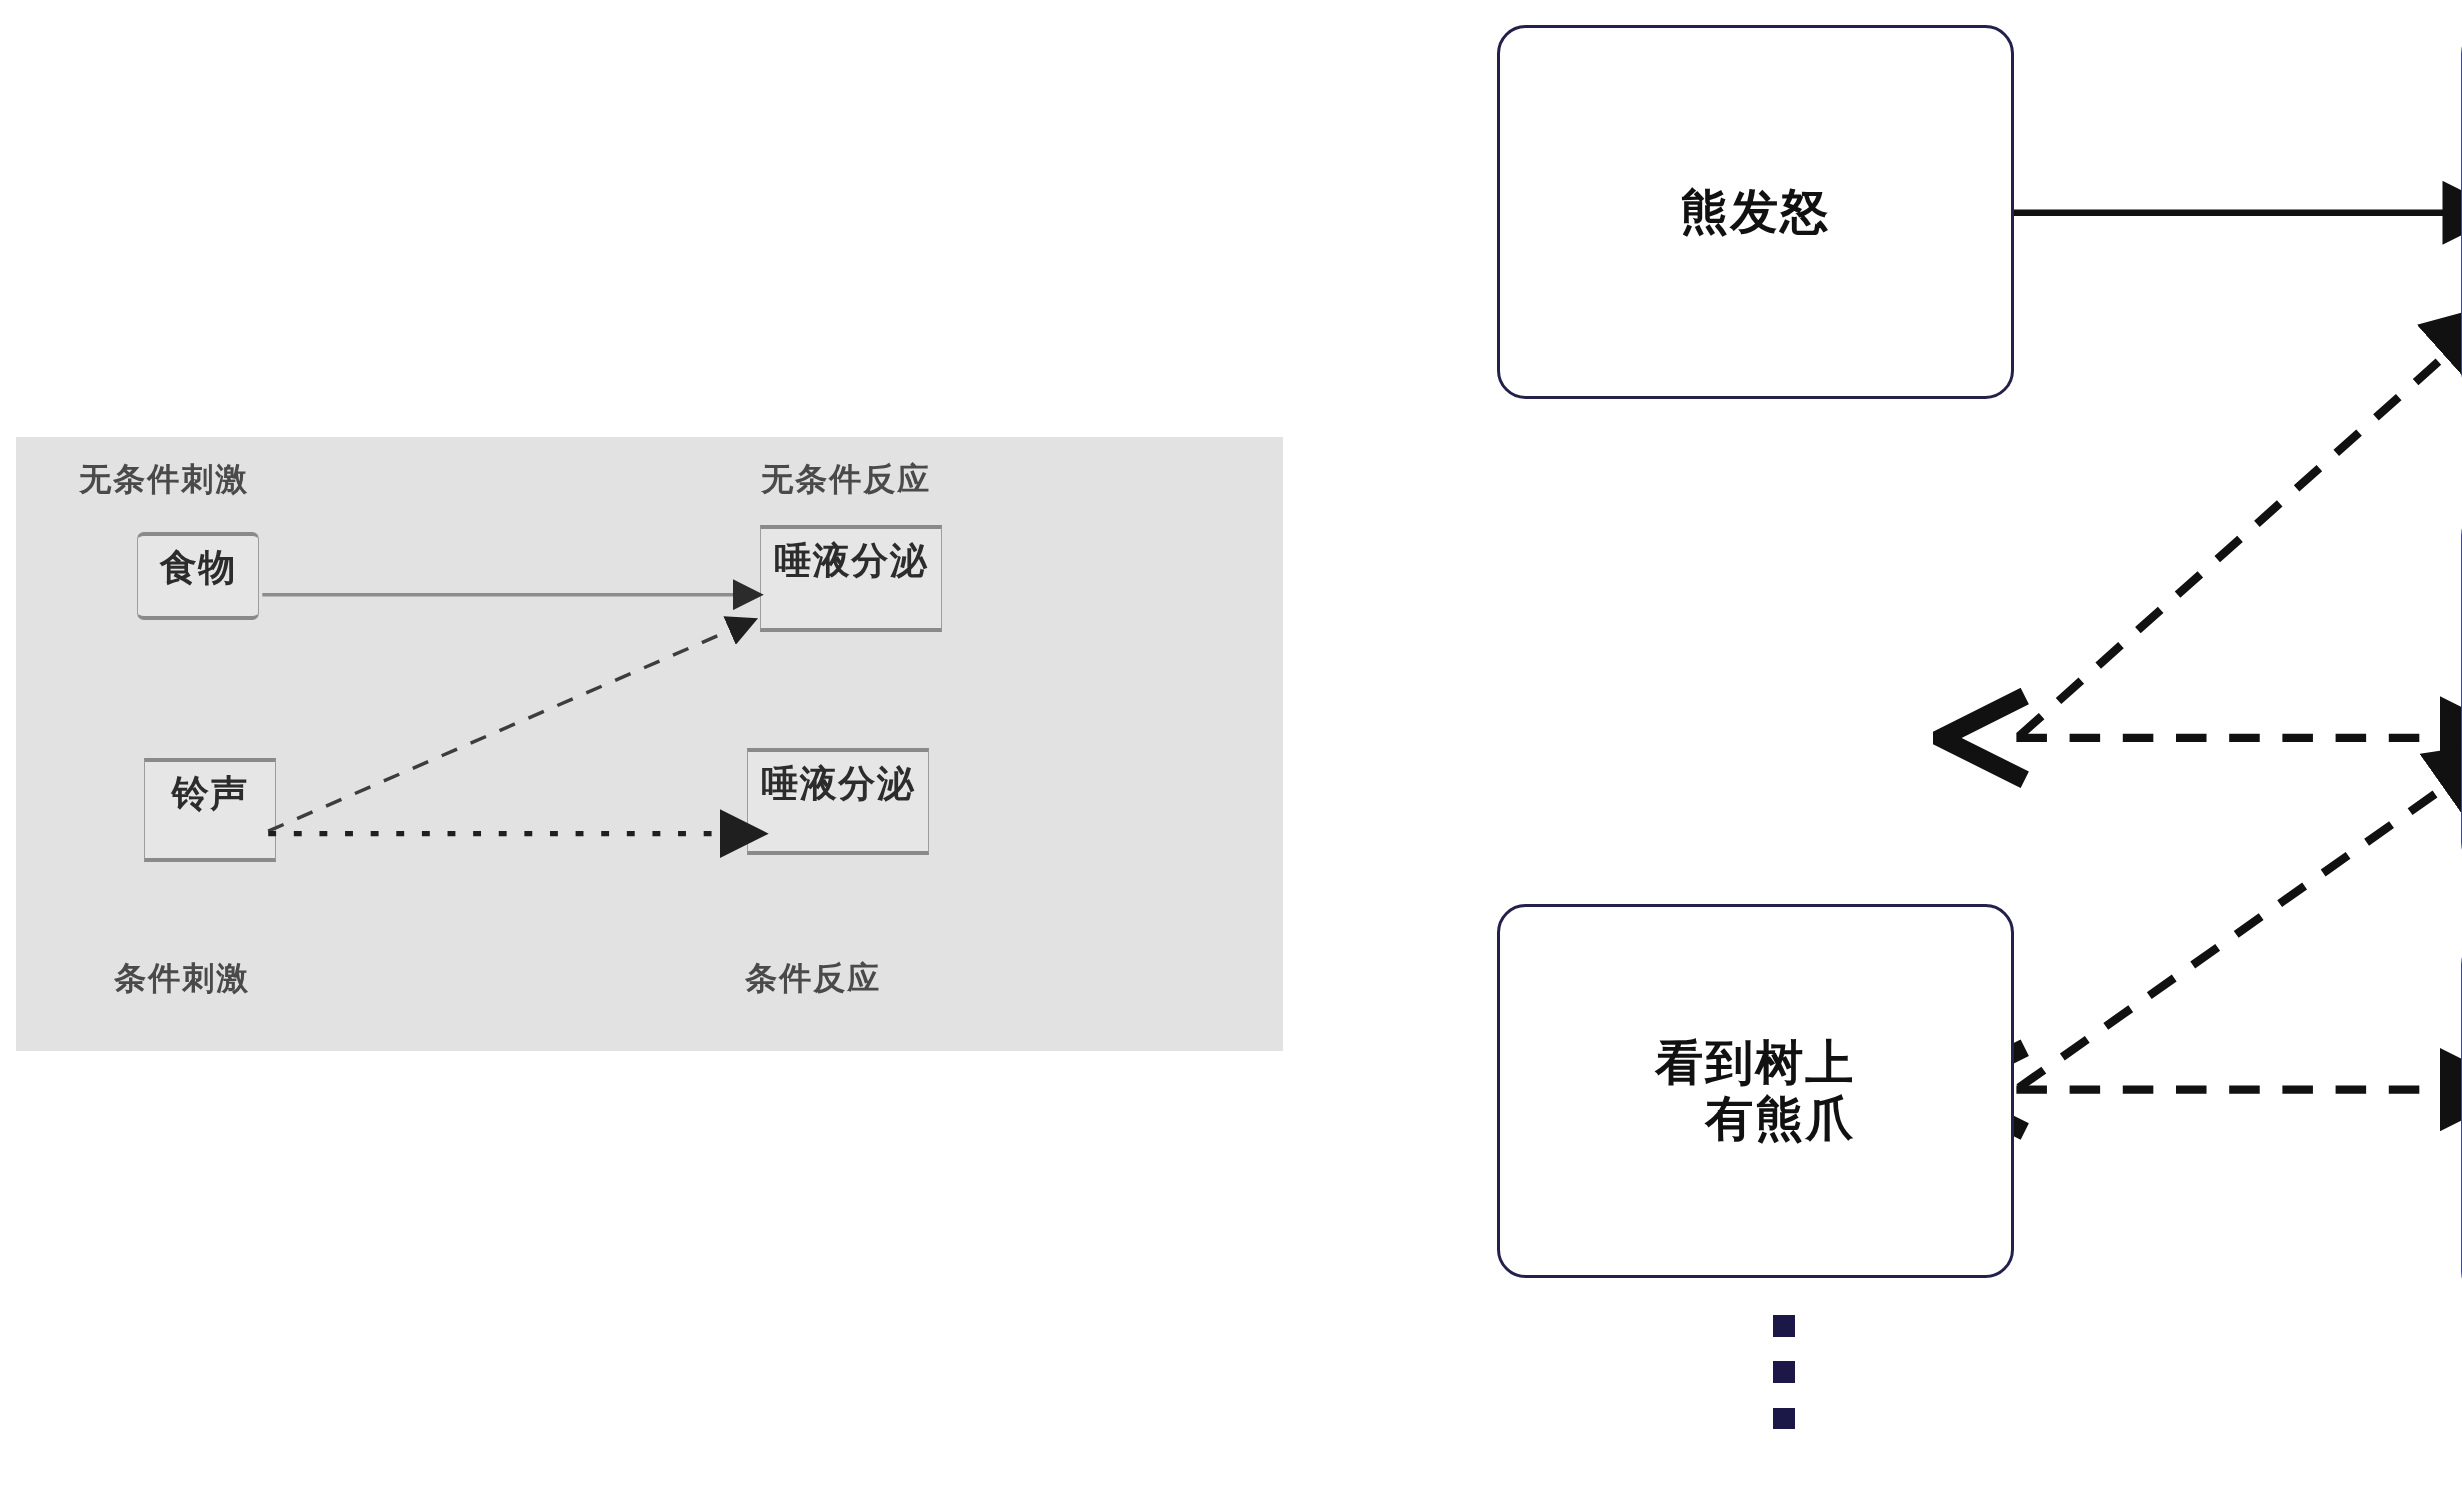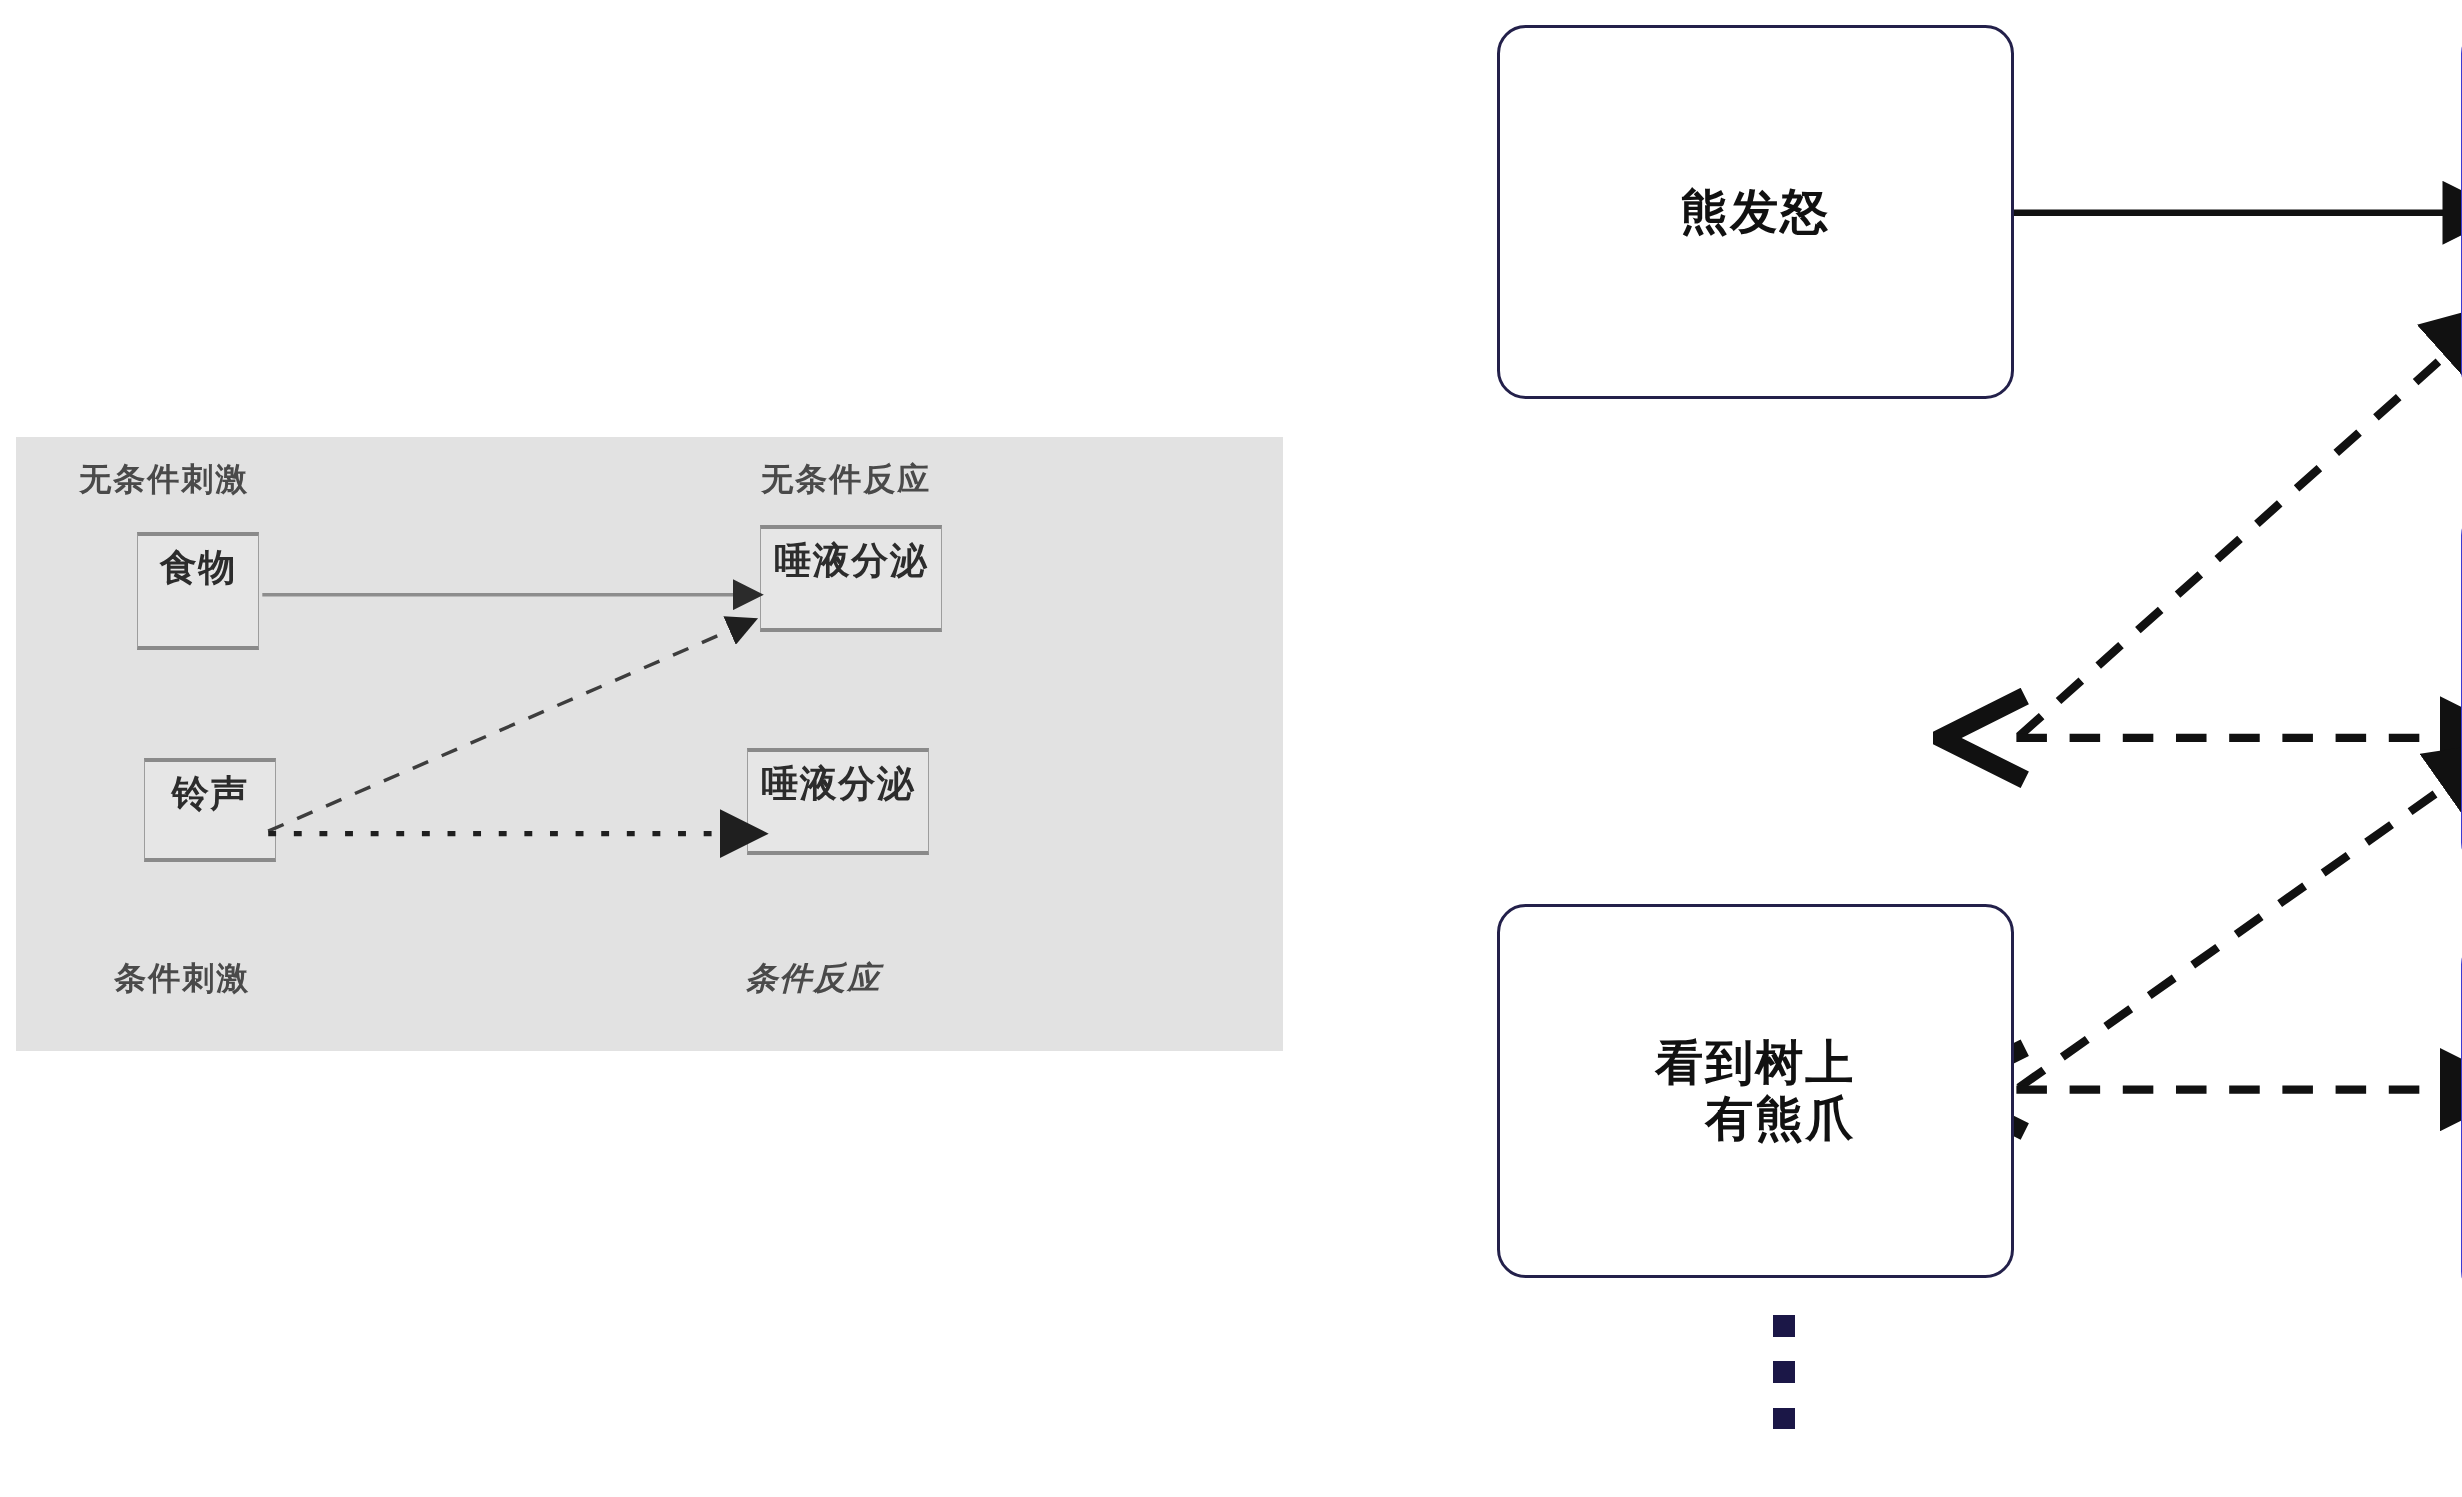--- a/index.html
+++ b/index.html
@@ -53,7 +53,7 @@
     letter-spacing: 1.5px;
     white-space: nowrap;
   }
-  #cc-box-food      { left: 121px;  top: 95px;  width: 122px; height: 118px; }
+  #cc-box-food      { left: 121px;  top: 95px;  width: 122px; height: 88px; border-radius: 7px; }
   #cc-box-bell      { left: 128px;  top: 321px;  width: 132px; height: 104px; }
   #cc-box-saliva-1  { left: 744px; top: 88px;  width: 182px; height: 107px; }
   #cc-box-saliva-2  { left: 731px; top: 311px;  width: 182px; height: 107px; }

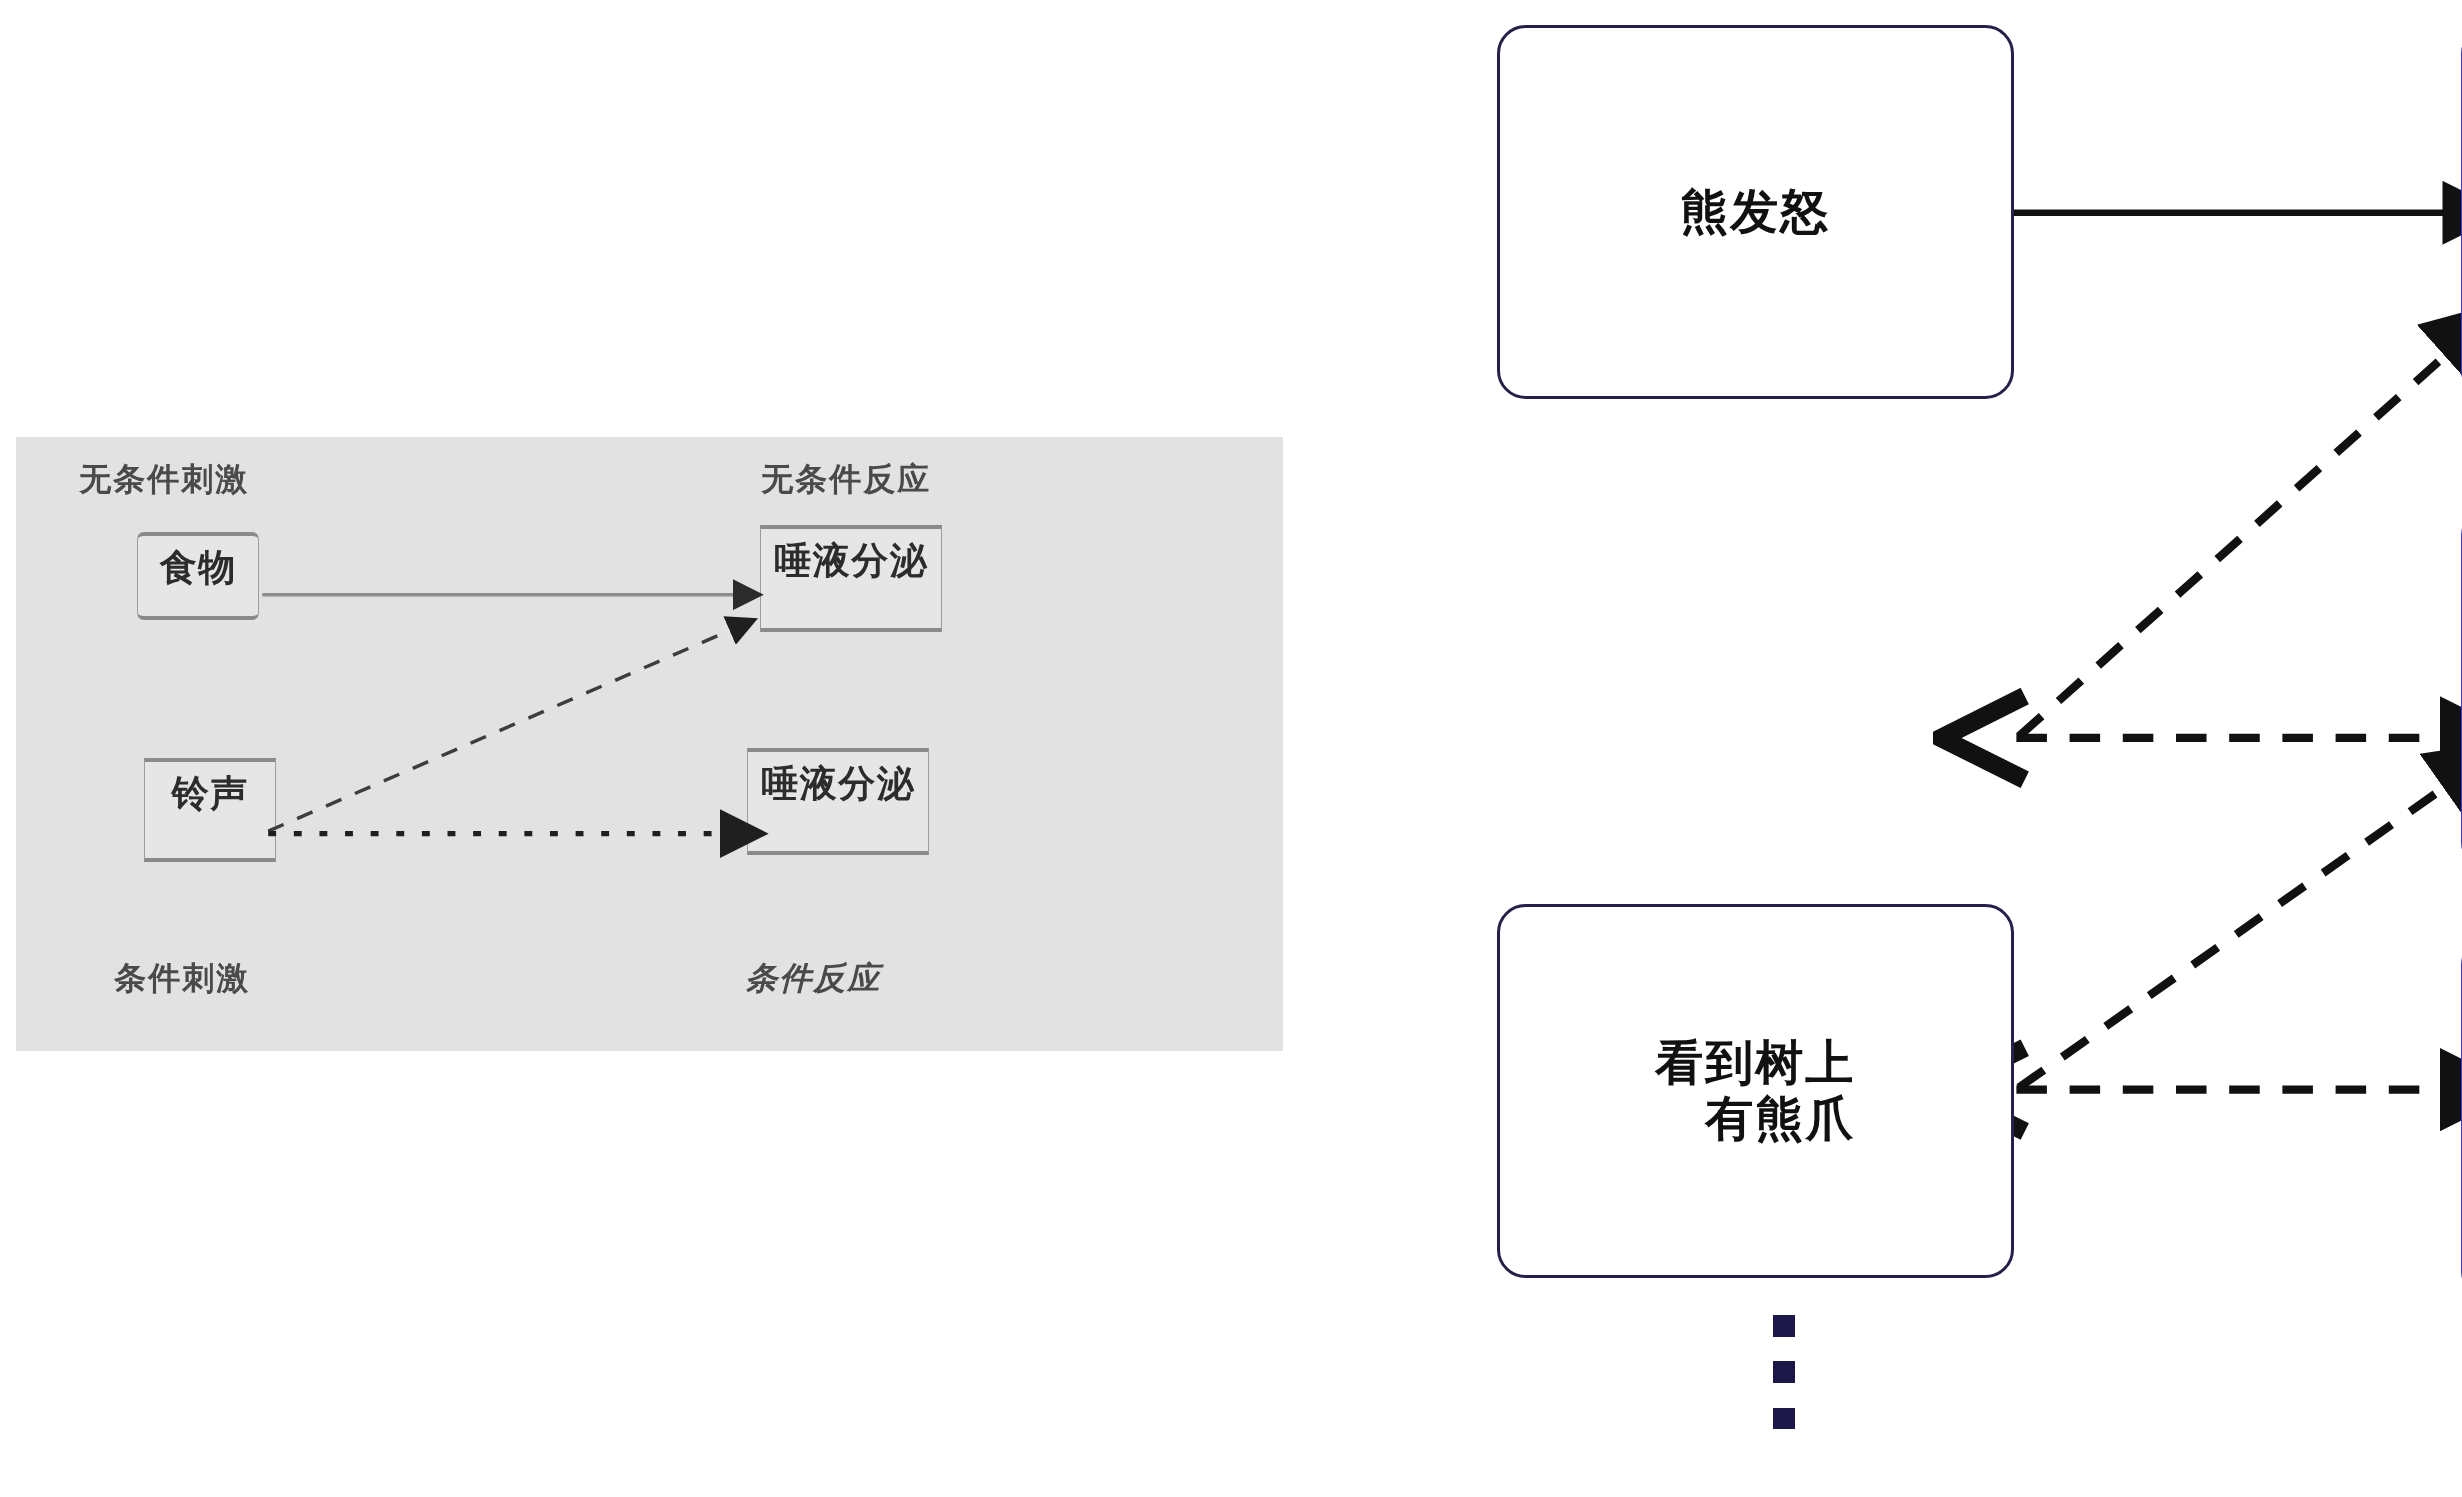--- a/index.html
+++ b/index.html
@@ -32,7 +32,7 @@
   #cc-header-us   { left: 63px;  top: 20.7px; }
   #cc-header-ur   { left: 745px; top: 20.7px; }
   #cc-footer-cs   { left: 98px;  top: 520px; }
-  #cc-footer-cr   { left: 729px; top: 520px; font-style: italic; }
+  #cc-footer-cr   { left: 729px; top: 520px; }
 
   .cc-box {
     position: absolute;

